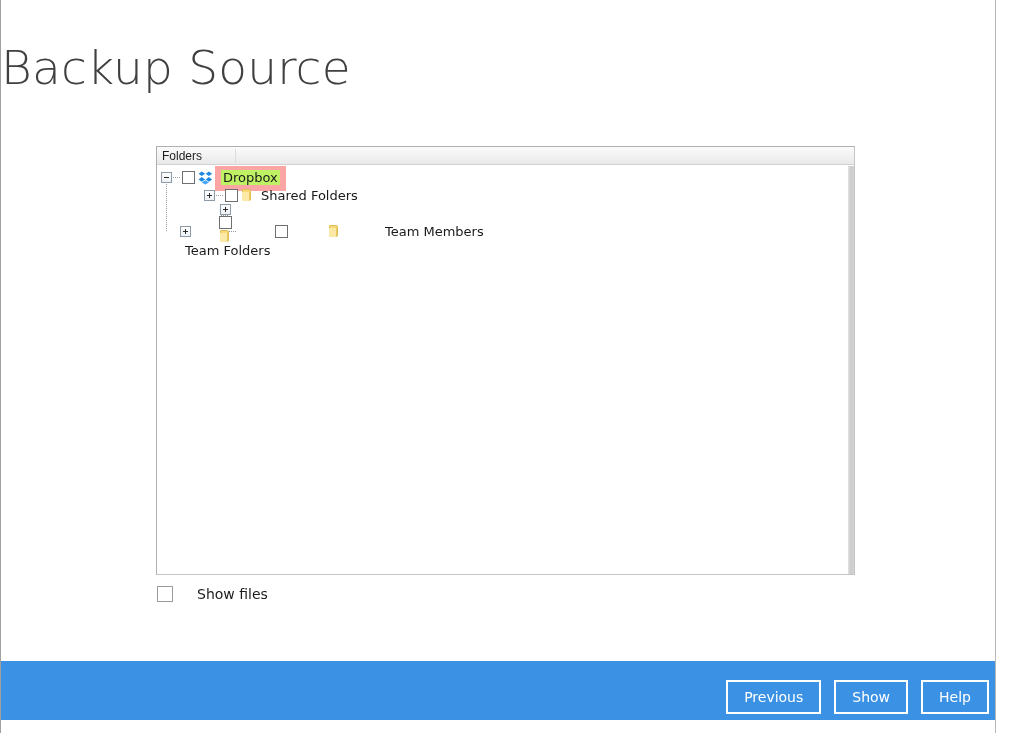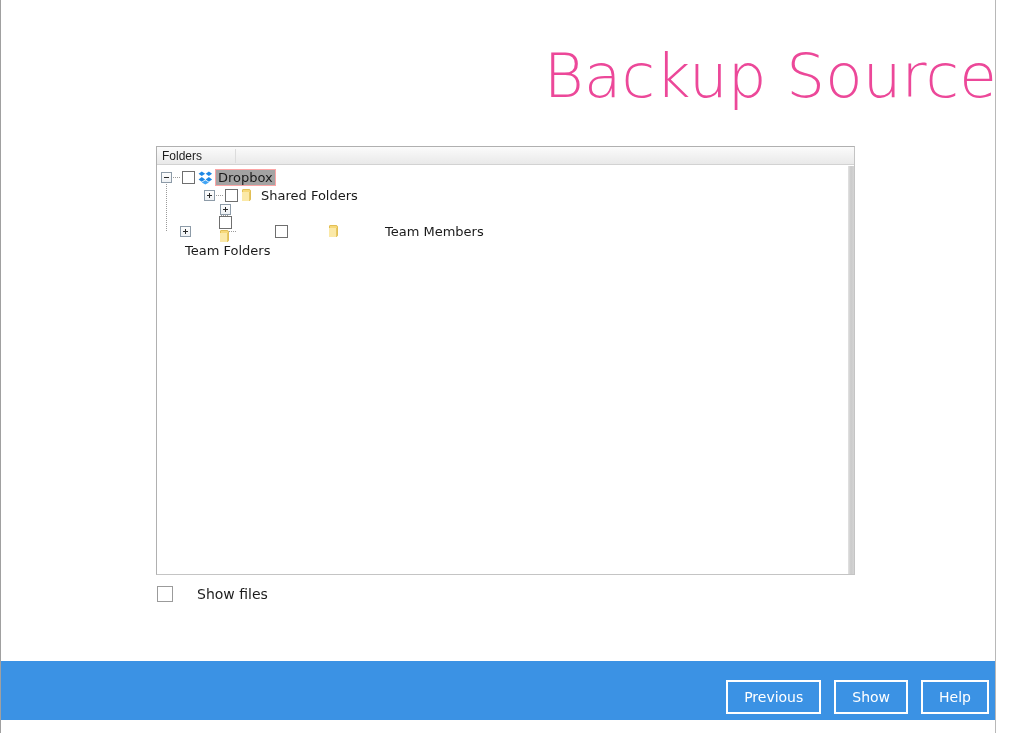--- a/index.html
+++ b/index.html
@@ -36,10 +36,10 @@
     position: absolute;
     left: 0; top: 40px;
     width: 996px;
-    text-align: right;
-    font-size: 61px;
+    text-align: left;
+    font-size: 47px;
     font-weight: 300;
-    color: #ec4899;
+    color: #404040;
     letter-spacing: 0.2px;
     white-space: nowrap;
     font-family: "DejaVu Sans", sans-serif;

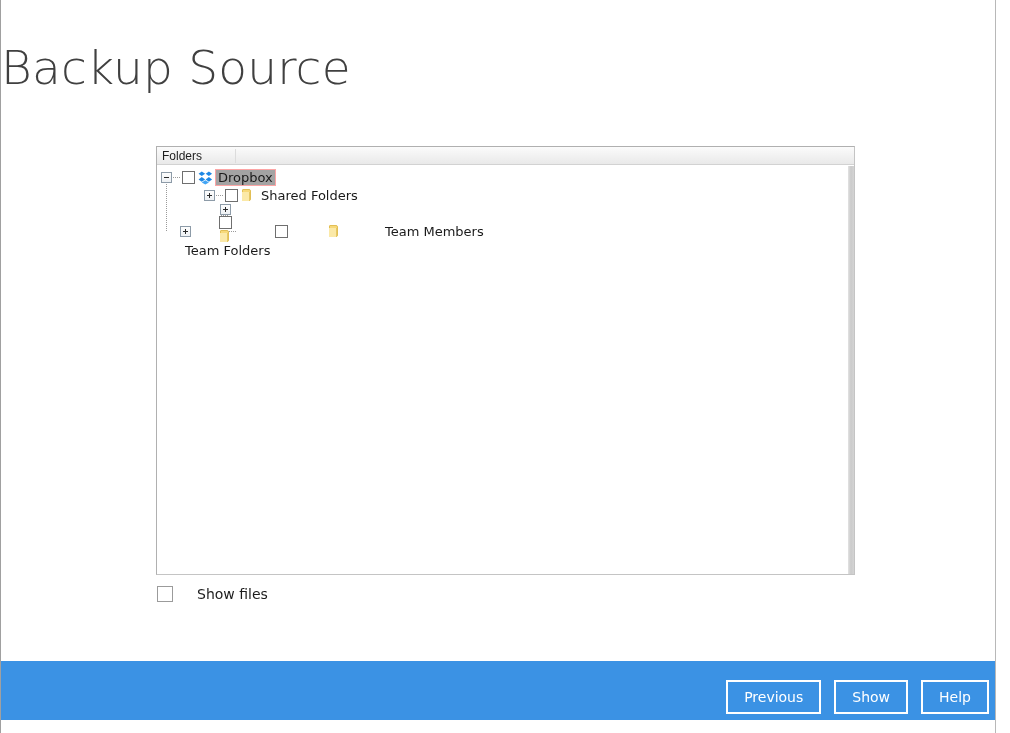--- a/index.html
+++ b/index.html
@@ -199,8 +199,8 @@
   .tree-label.focused {
     margin-left: 2px;
     padding: 0 2px;
-    border: 1px solid #fca5a5;
-    background: #a3a3a3;
+    border: 6px solid #fca5a5;
+    background: #bef264;
   }
 
   

